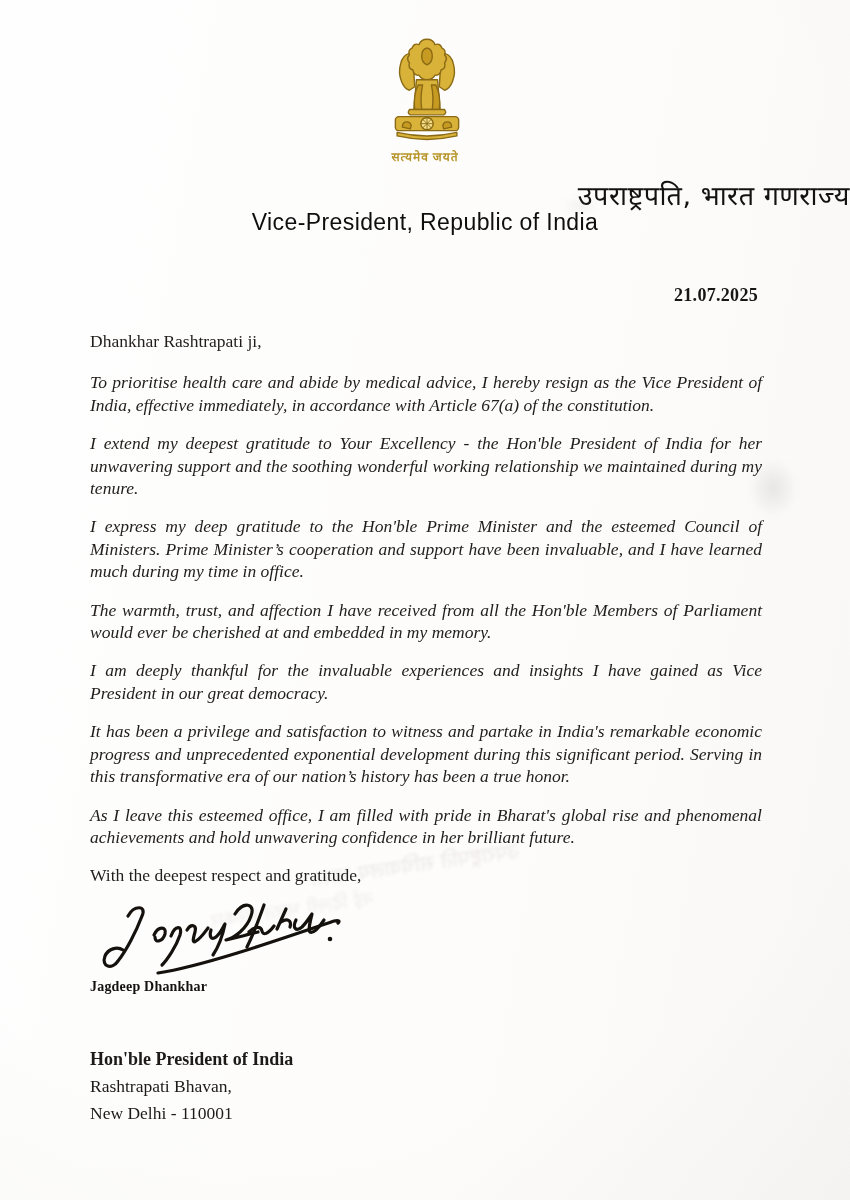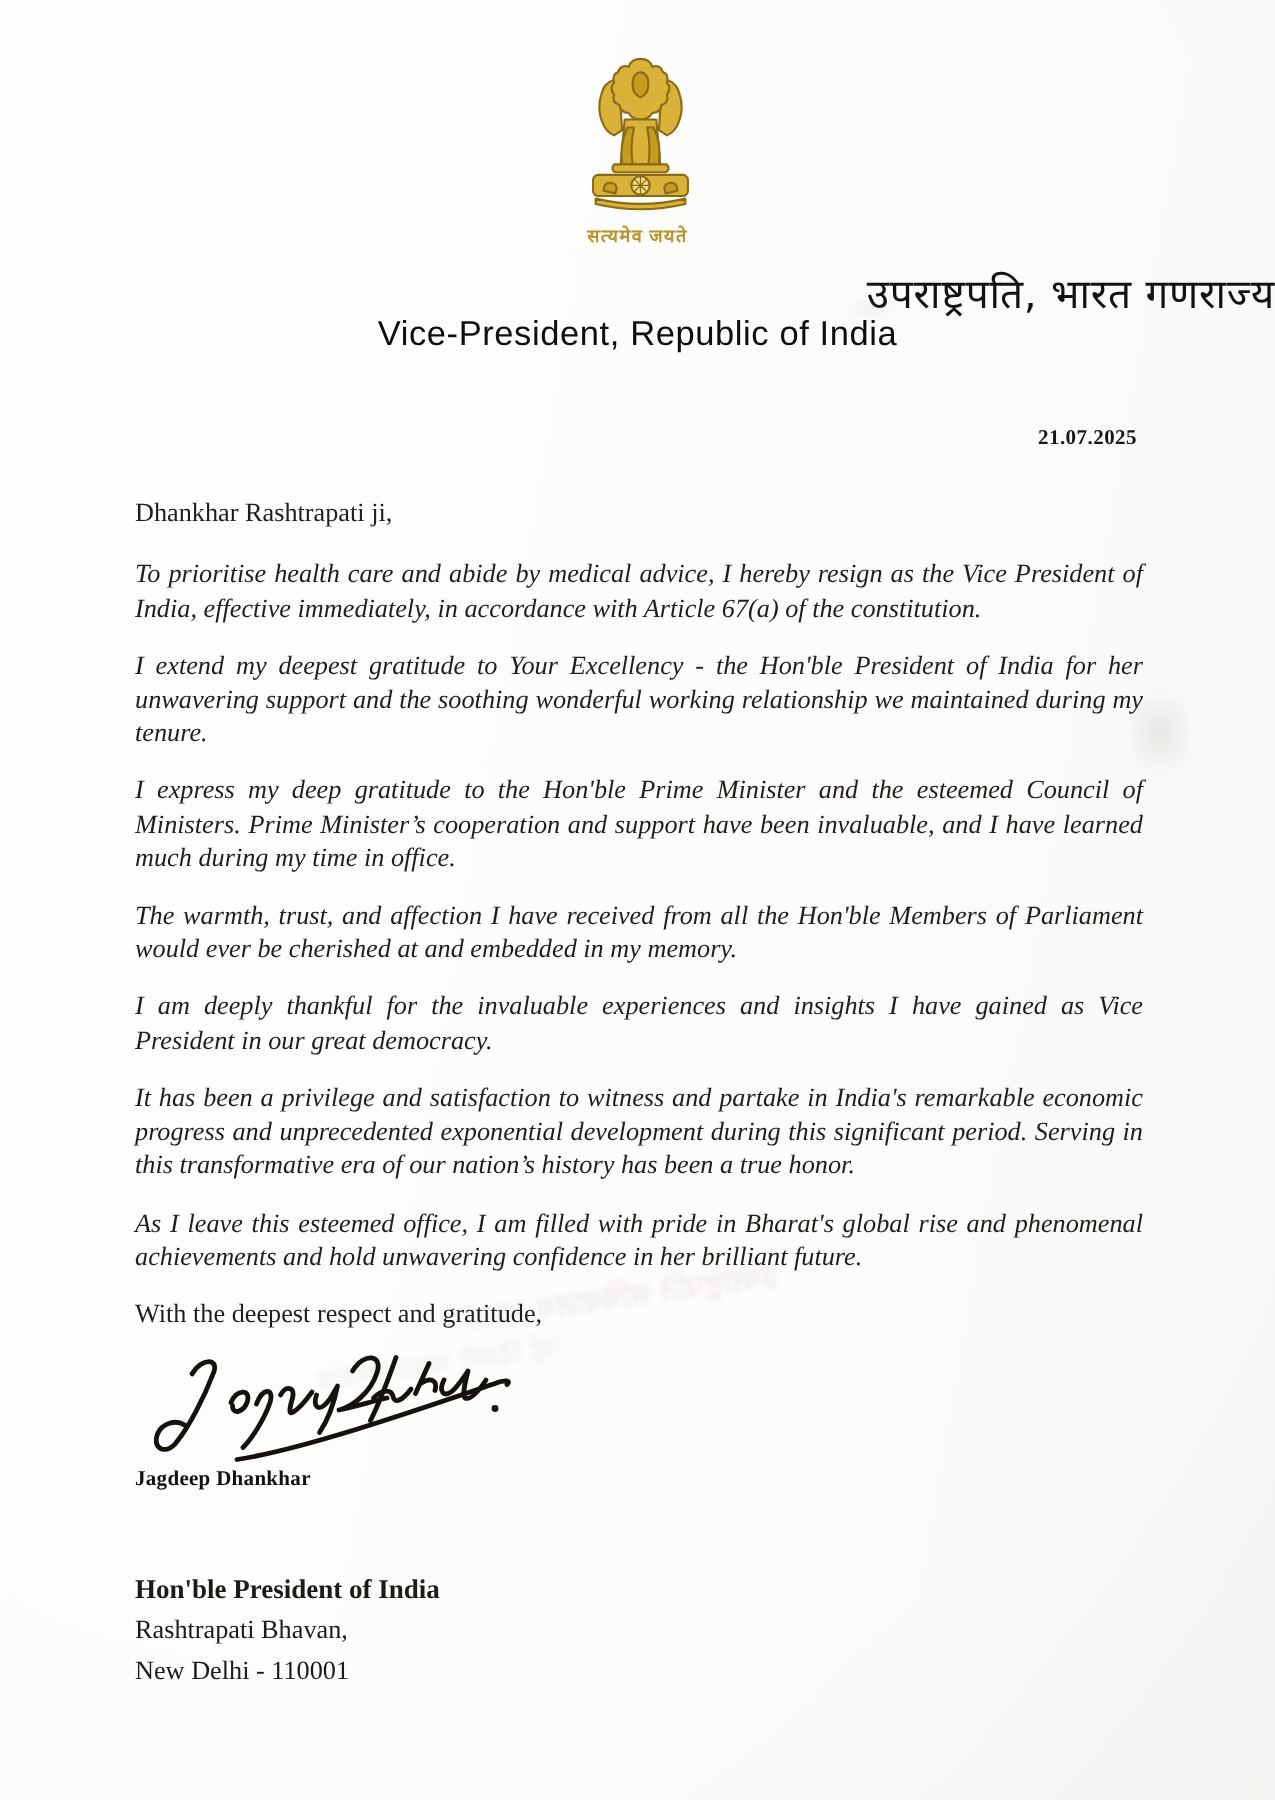--- a/index.html
+++ b/index.html
@@ -48,7 +48,7 @@
   
   .date-line {
     position:absolute; top:285px; right:92px;
-    font-size:14px; font-weight:bold; color:#181614;
+    font-size:18px; font-weight:bold; color:#181614;
     letter-spacing:0.3px;
   }
   .body-text {

